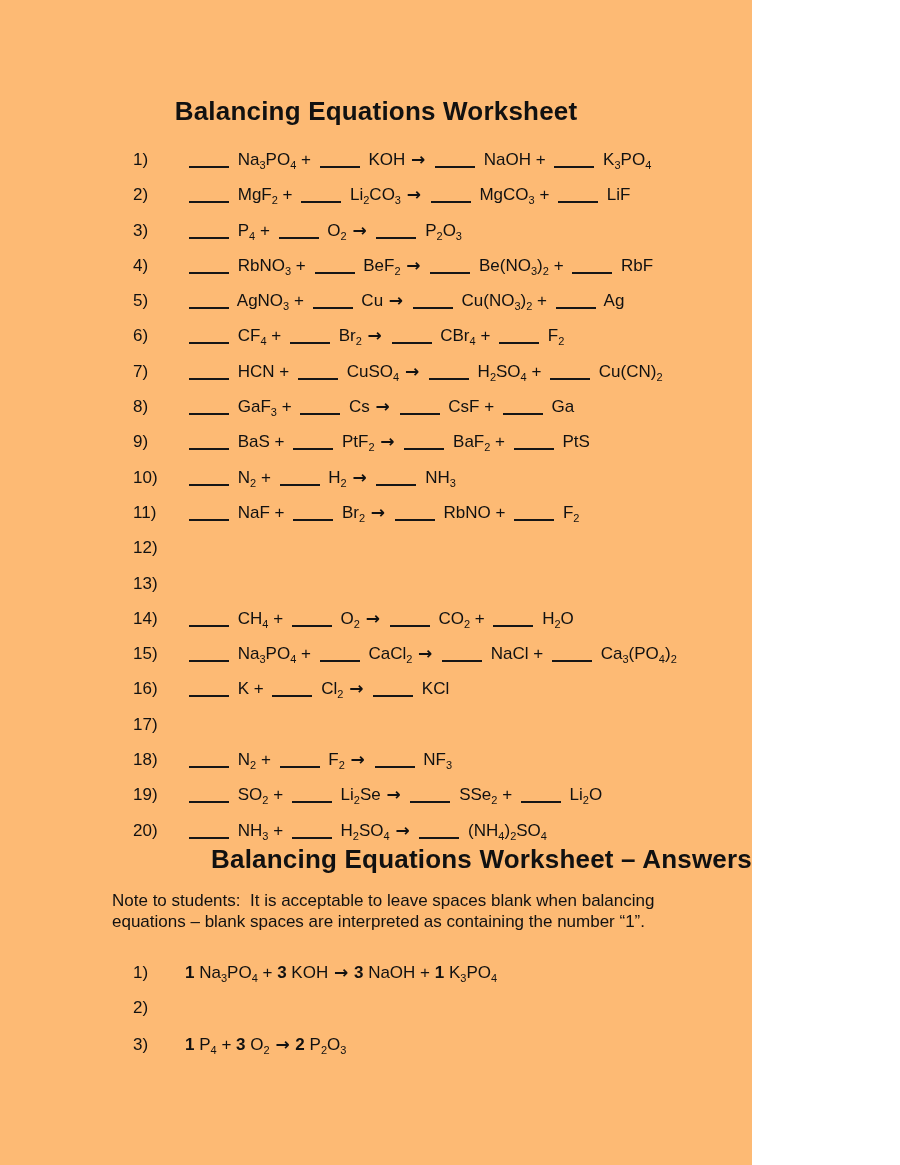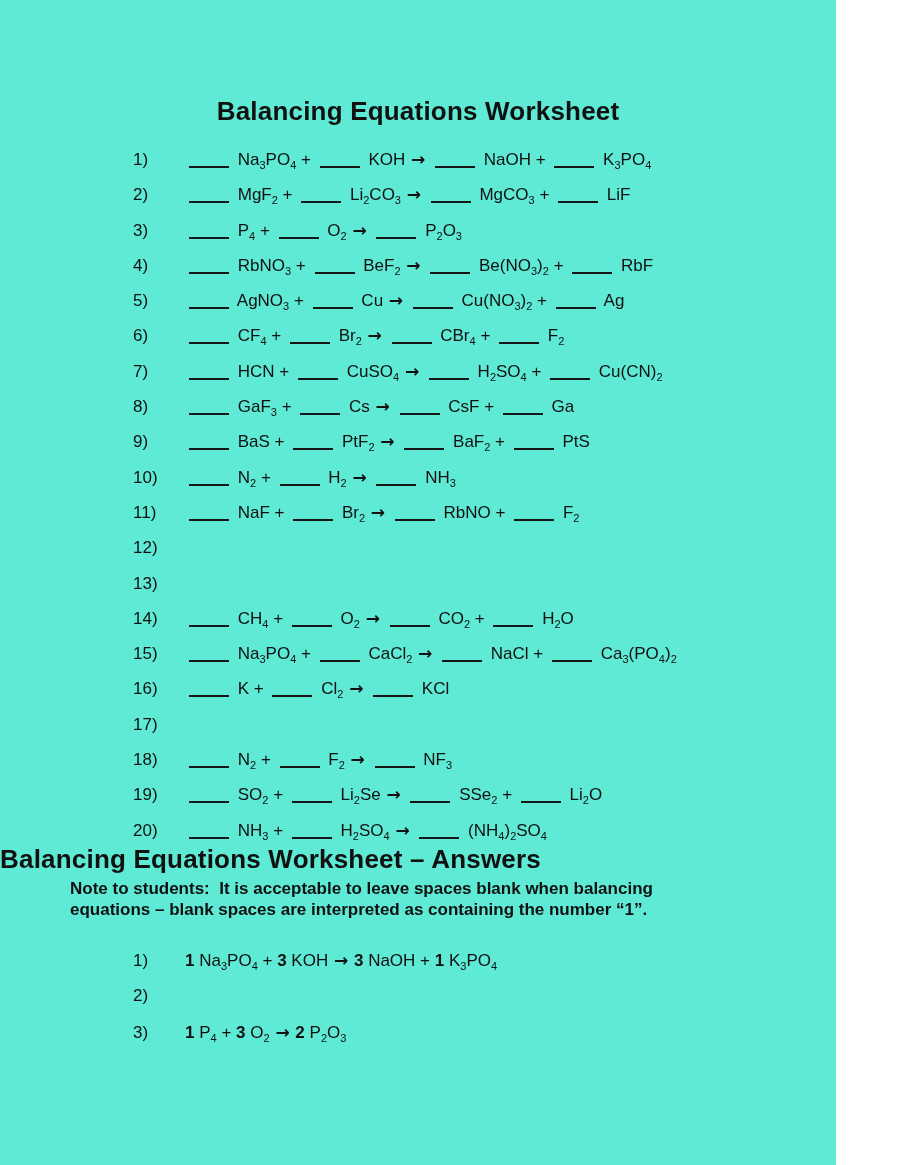--- a/index.html
+++ b/index.html
@@ -15,9 +15,9 @@
     color: #111111;
   }
   .page {
-    width: 836px;
+    width: 752px;
     height: 1165px;
-    background: #5eead4;
+    background: #fdba74;
     box-sizing: border-box;
     padding-top: 96px;
   }

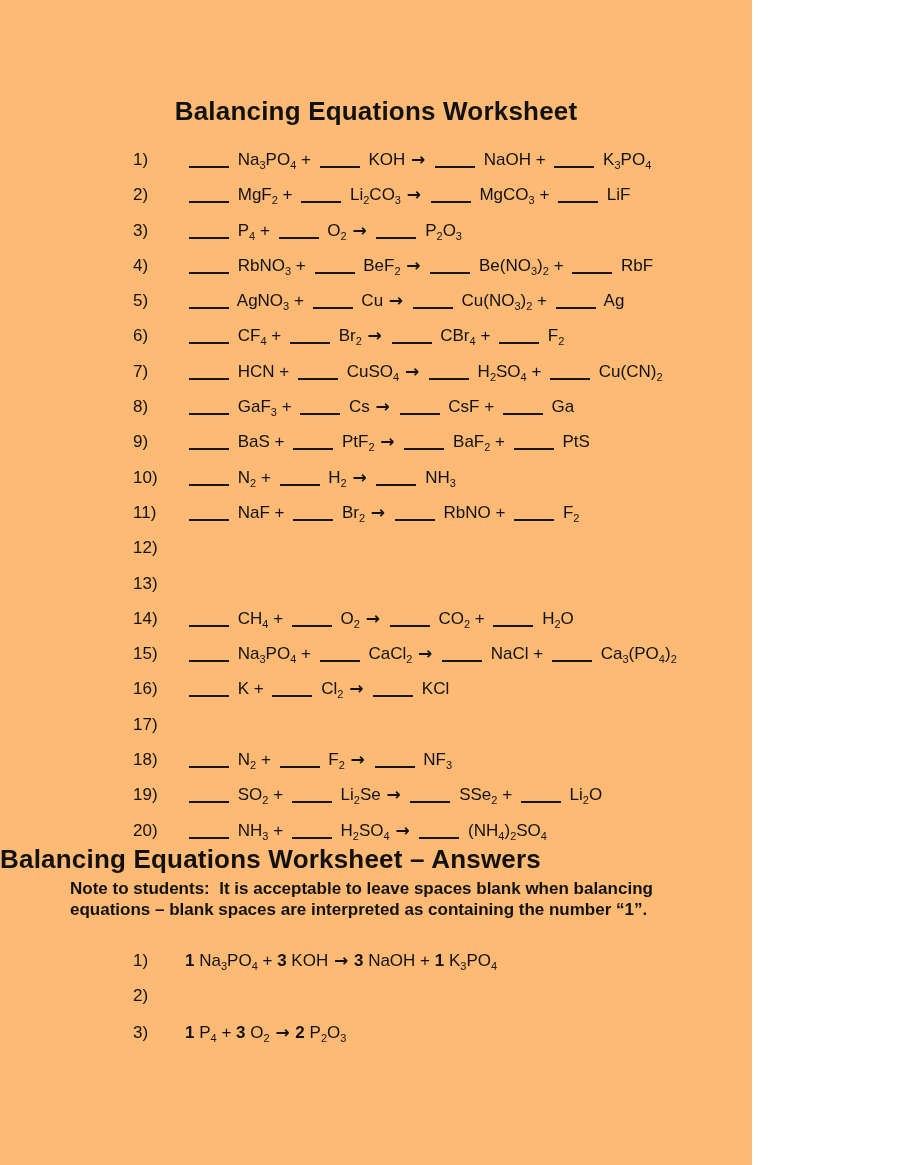--- a/index.html
+++ b/index.html
@@ -68,7 +68,7 @@
   .answers-title {
     font-size: 26px;
     font-weight: bold;
-    text-align: left;
+    text-align: right;
     line-height: 30px;
     margin-top: -4px;
     letter-spacing: 0.2px;

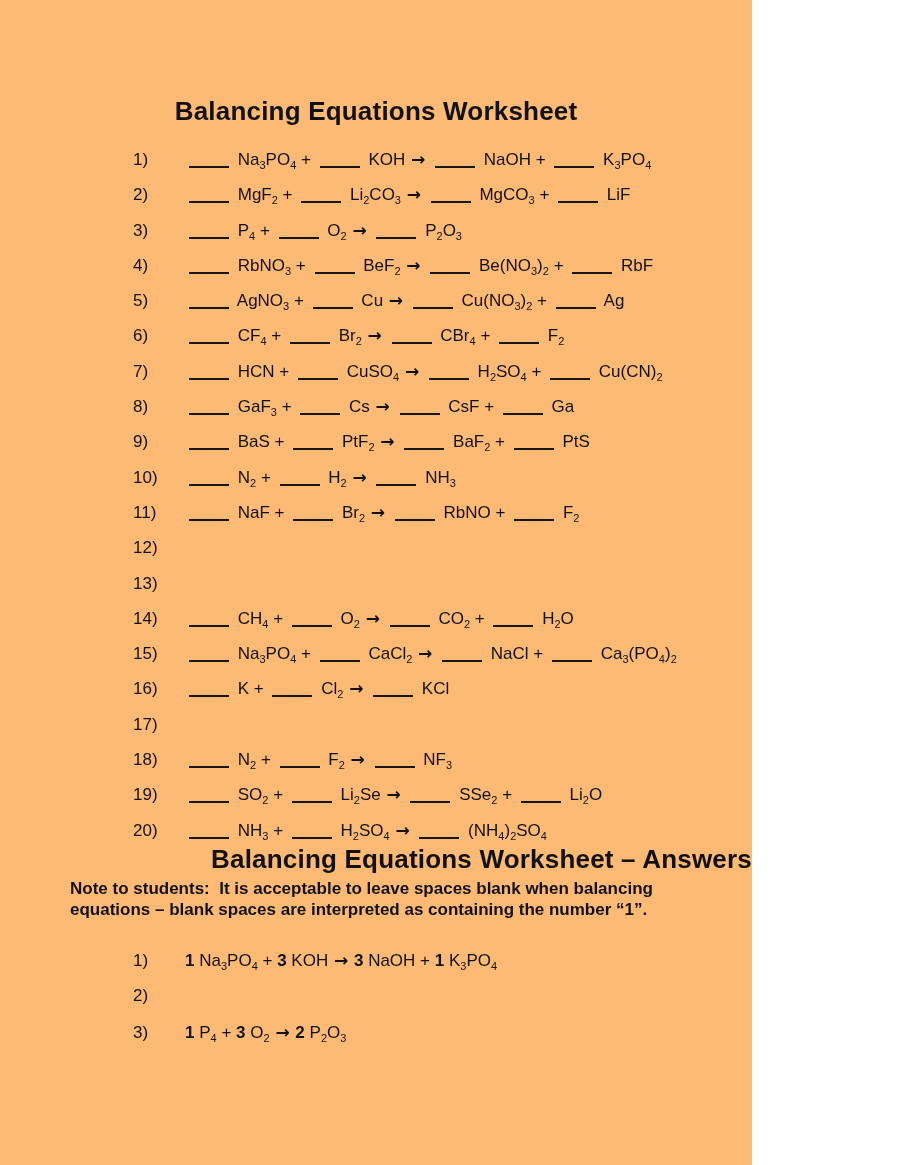--- a/index.html
+++ b/index.html
@@ -74,11 +74,11 @@
     letter-spacing: 0.2px;
   }
   .note {
-    margin-top: 4px;
-    padding-left: 70px;
+    margin-top: 16px;
+    padding-left: 112px;
     width: 615px;
     font-size: 17px;
-    font-weight: bold;
+    font-weight: normal;
     line-height: 21px;
   }
   .answer-problems {

